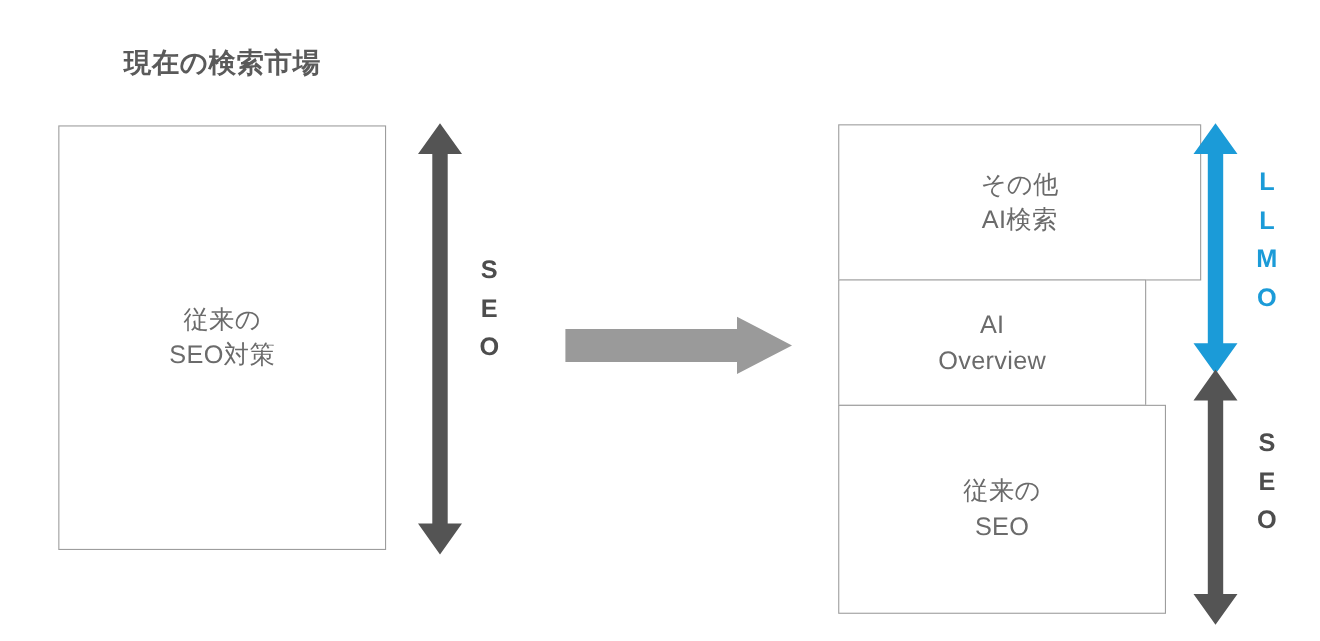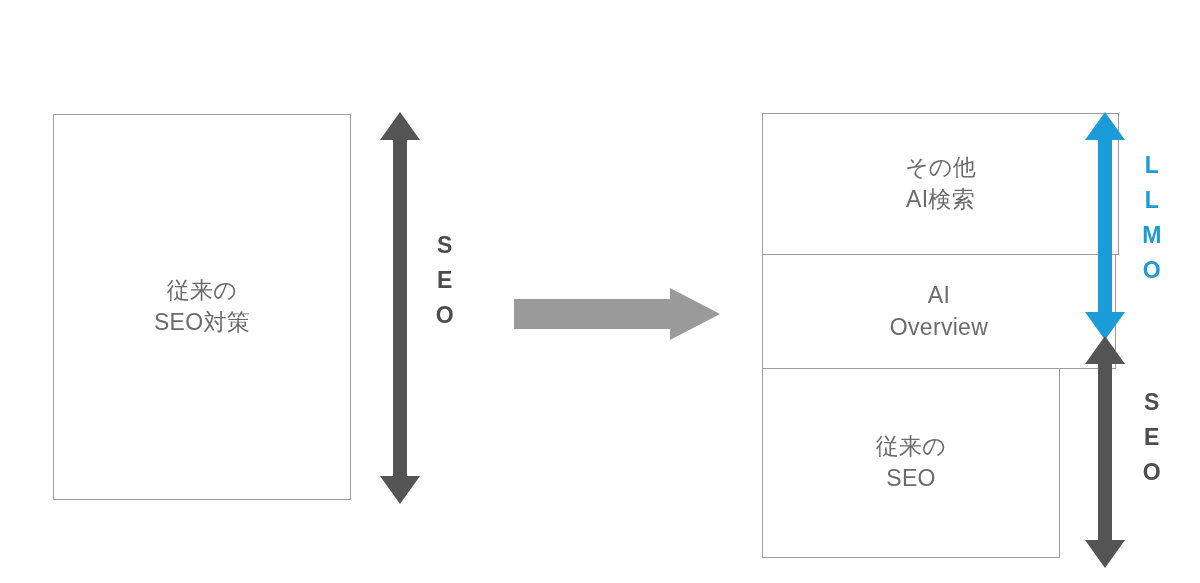--- a/index.html
+++ b/index.html
@@ -135,6 +135,7 @@
 
 <div class="stage">
 
+  <div class="panel-title" id="title-current">現在の検索市場</div>
 
   <div class="box" id="box-current-seo">
     <div class="box-text">従来の

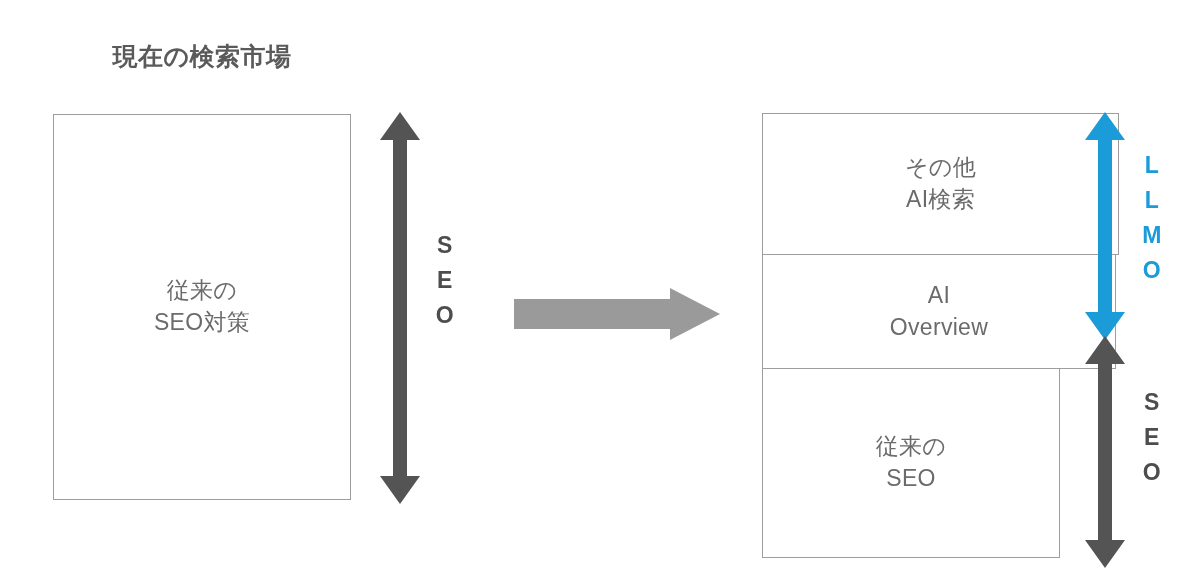--- a/index.html
+++ b/index.html
@@ -71,7 +71,7 @@
   #box-other-ai {
     left: 762px;
     top: 113px;
-    width: 357px;
+    width: 330px;
     height: 142px;
   }
   #box-ai-overview {

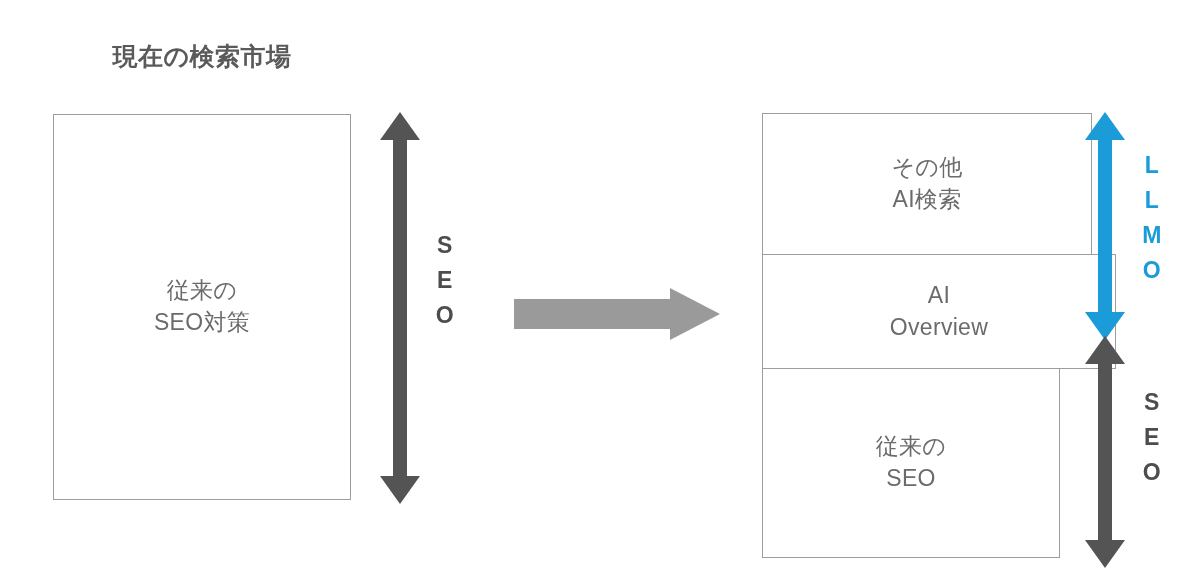--- a/index.html
+++ b/index.html
@@ -77,7 +77,7 @@
   #box-ai-overview {
     left: 762px;
     top: 254px;
-    width: 354px;
+    width: 280px;
     height: 115px;
   }
   #box-future-seo {

